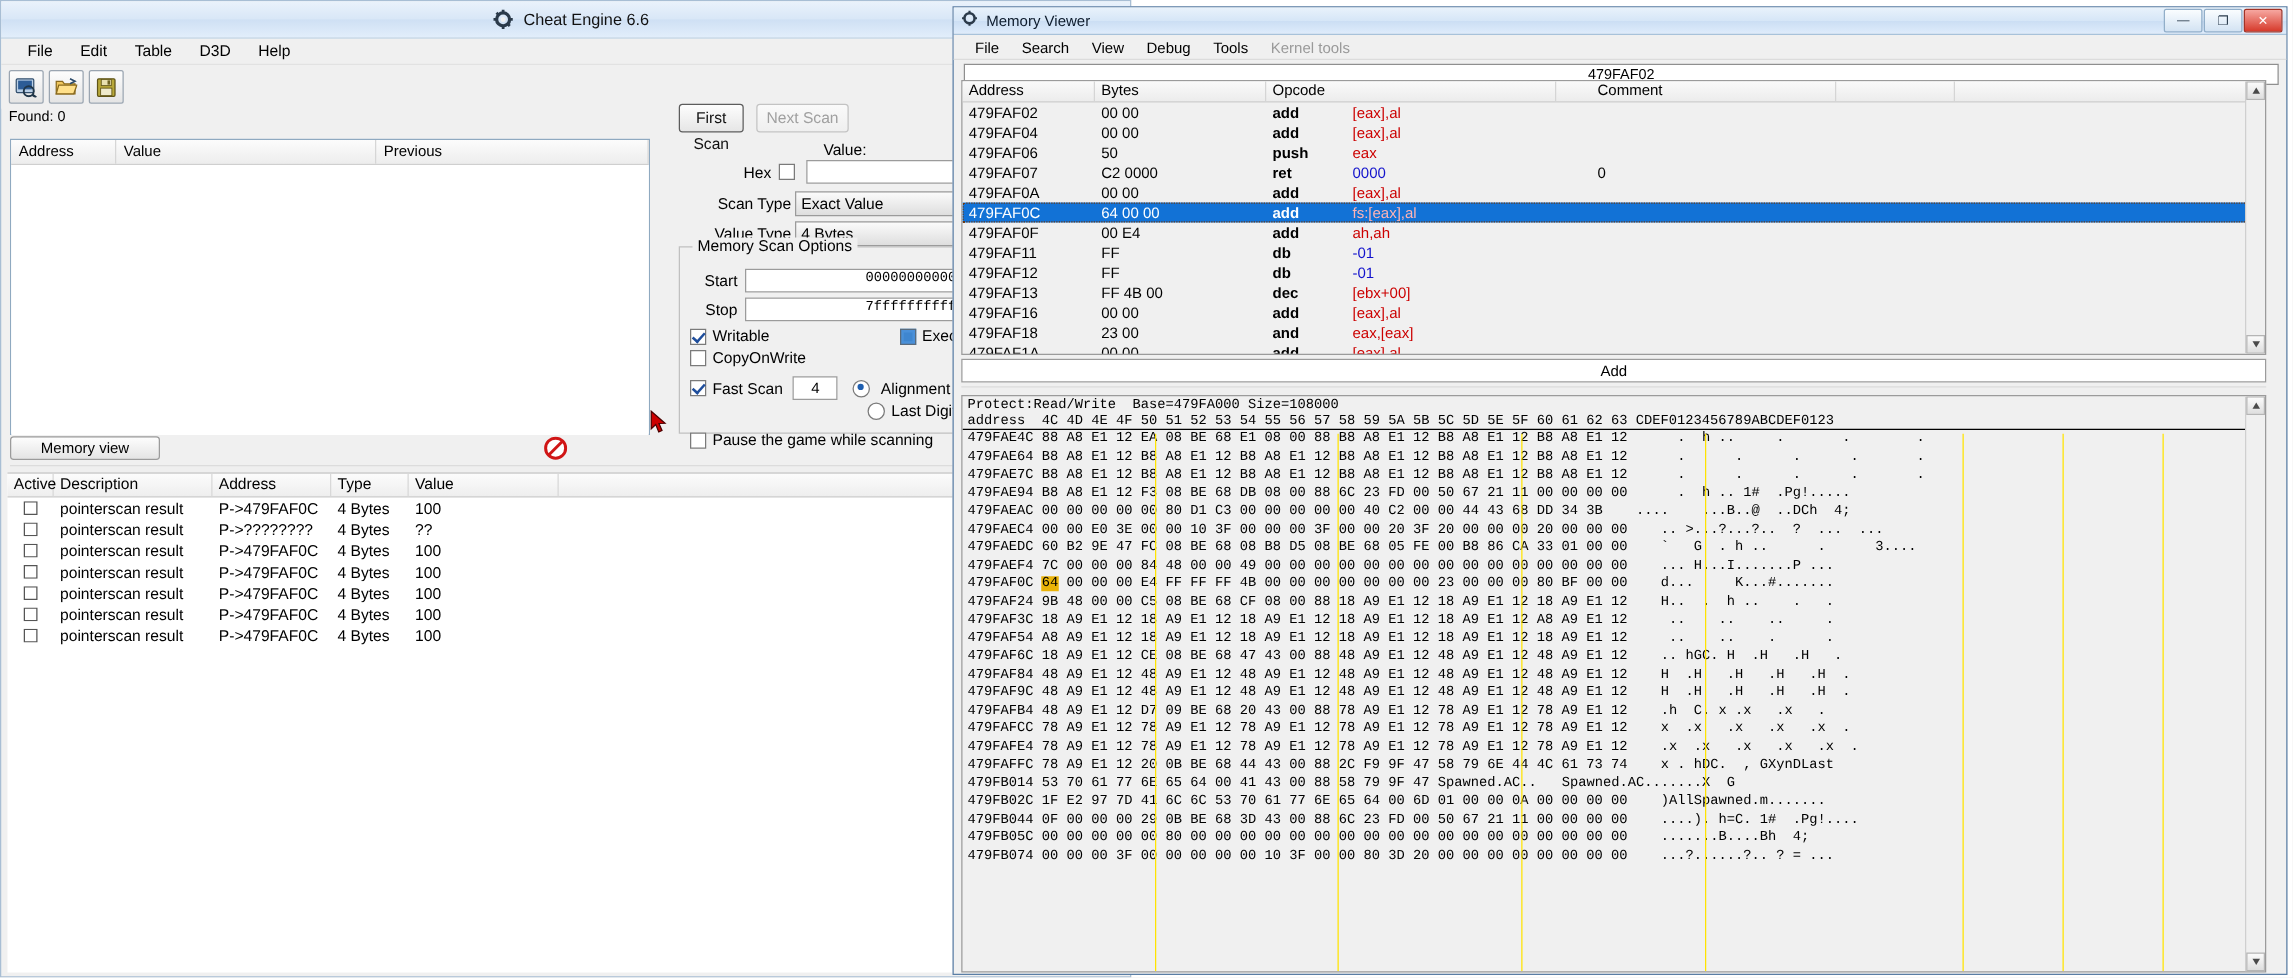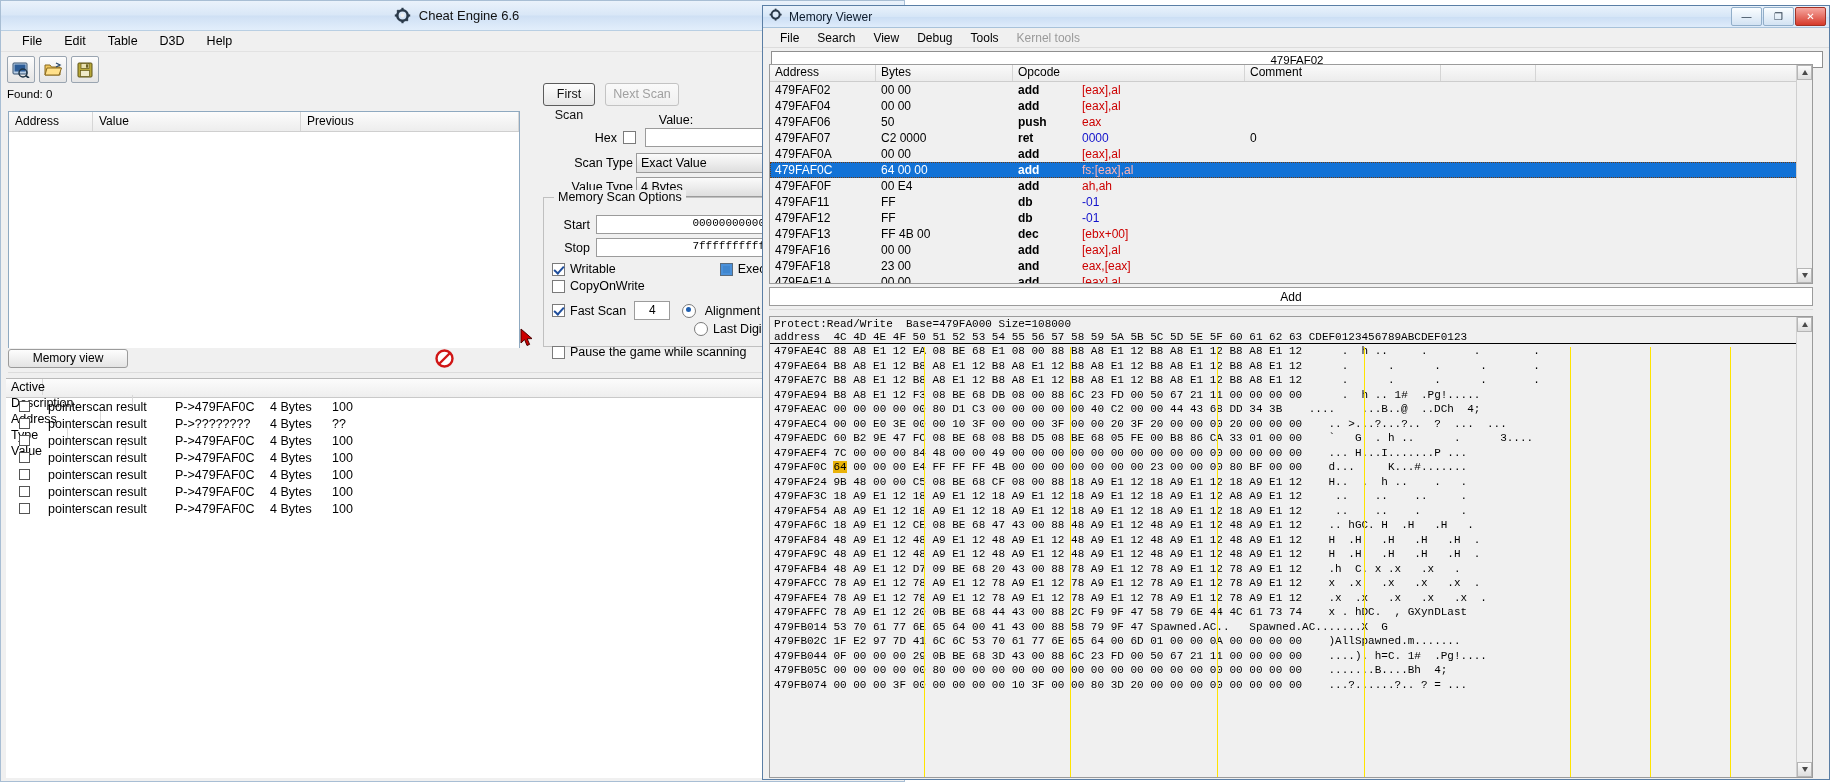--- a/index.html
+++ b/index.html
@@ -207,7 +207,7 @@
   .dc-addr{width:106px;}
   .dc-bytes{width:137px;}
   .dc-op{width:232px;}
-  .dc-comment{width:196px;}
+  .dc-comment{width:196px;margin-left:28px;}
   .dc-last{width:95px;border-right:none;}
   .d-row{
     display:flex;height:16px;align-items:center;font-size:12px;

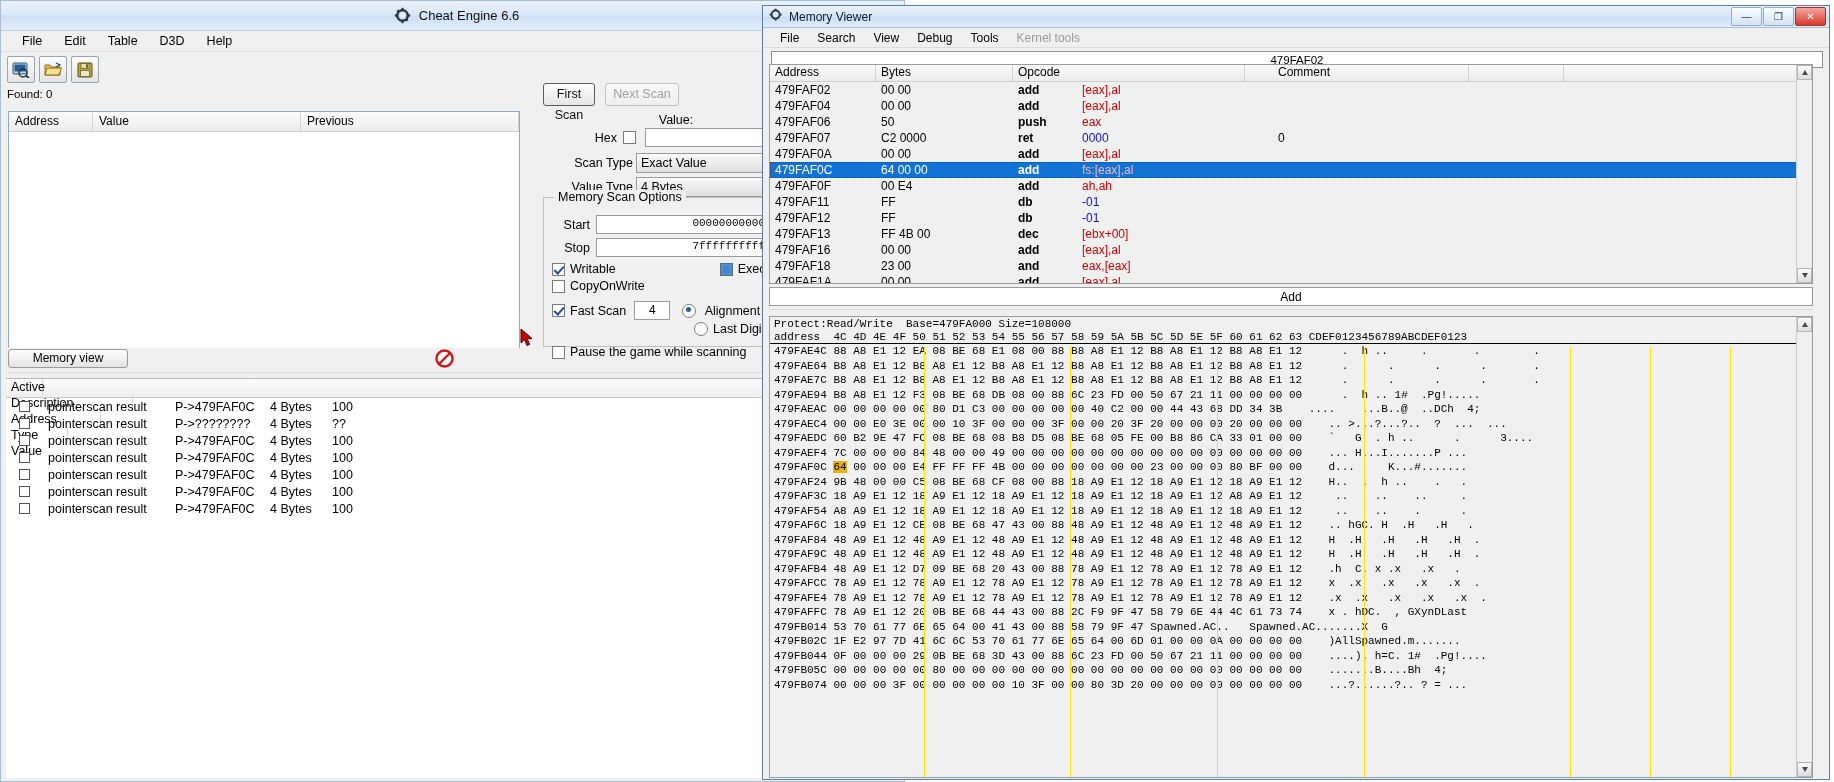--- a/index.html
+++ b/index.html
@@ -151,7 +151,7 @@
   }
   .ct-head{
     display:flex;height:18px;background:linear-gradient(to bottom,#fcfcfc,#eeeeee);
-    border-bottom:1px solid #c9c9c9;font-size:12.5px;flex-direction:column;
+    border-bottom:1px solid #c9c9c9;font-size:12.5px;
   }
   .ct-head div{padding:1px 5px;box-sizing:border-box;border-right:1px solid #d8d8d8;}
   .c-active{width:37px;}

